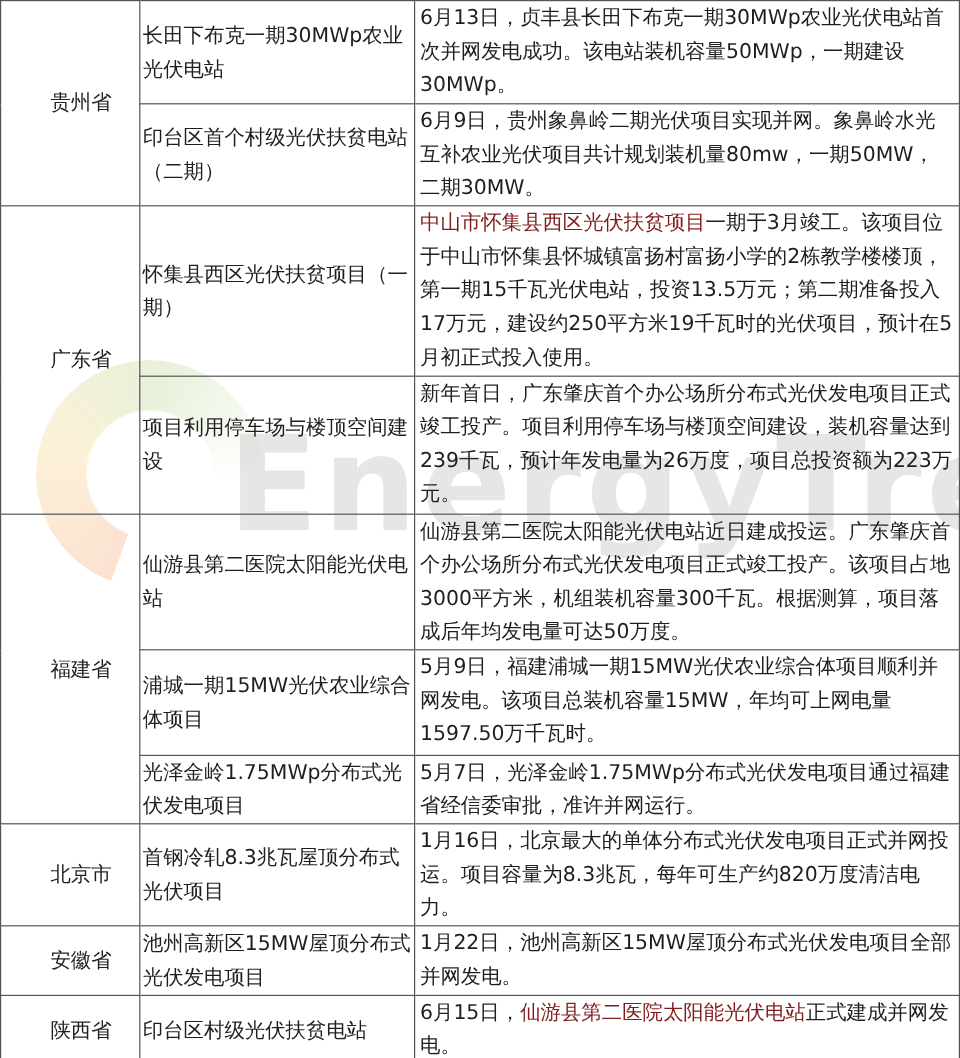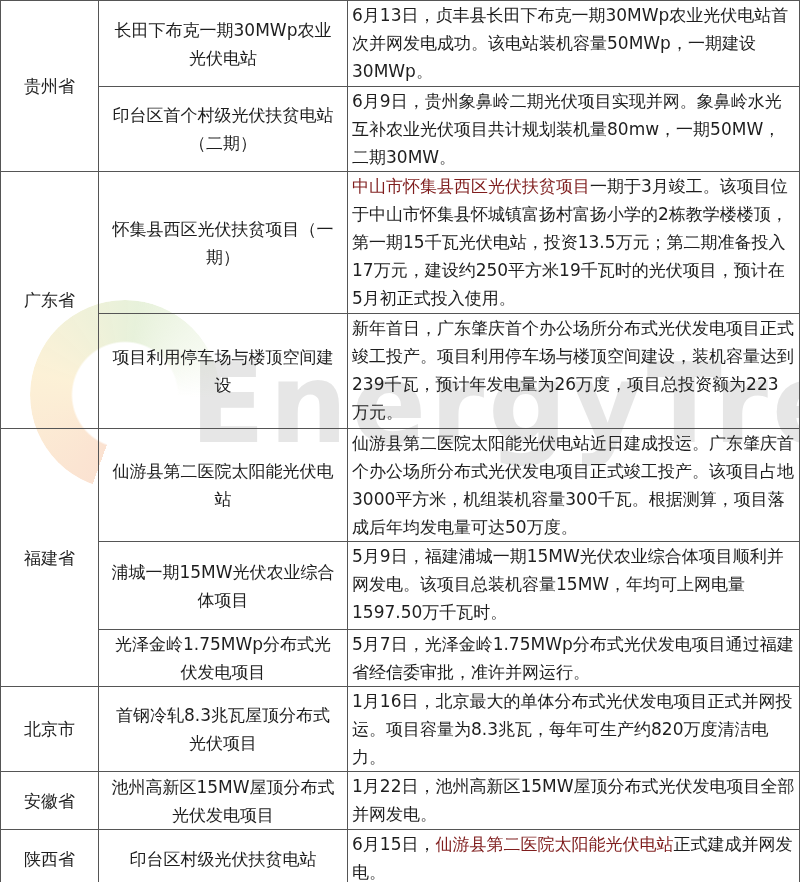--- a/index.html
+++ b/index.html
@@ -17,7 +17,7 @@
           table-layout: fixed; }
   td { border: 1.5px solid #555; vertical-align: middle; font-size: 17px; line-height: 28px; padding: 0; }
   td.prov { width: 97px; text-align: center; }
-  td.proj { width: 224px; text-align: center; padding: 0 12px; }
+  td.proj { width: 224px; text-align: left; padding: 0 2px; }
   td.desc { text-align: left; padding: 0 4px; vertical-align: top; }
   .red { color: #7f1d1d; }
 </style>

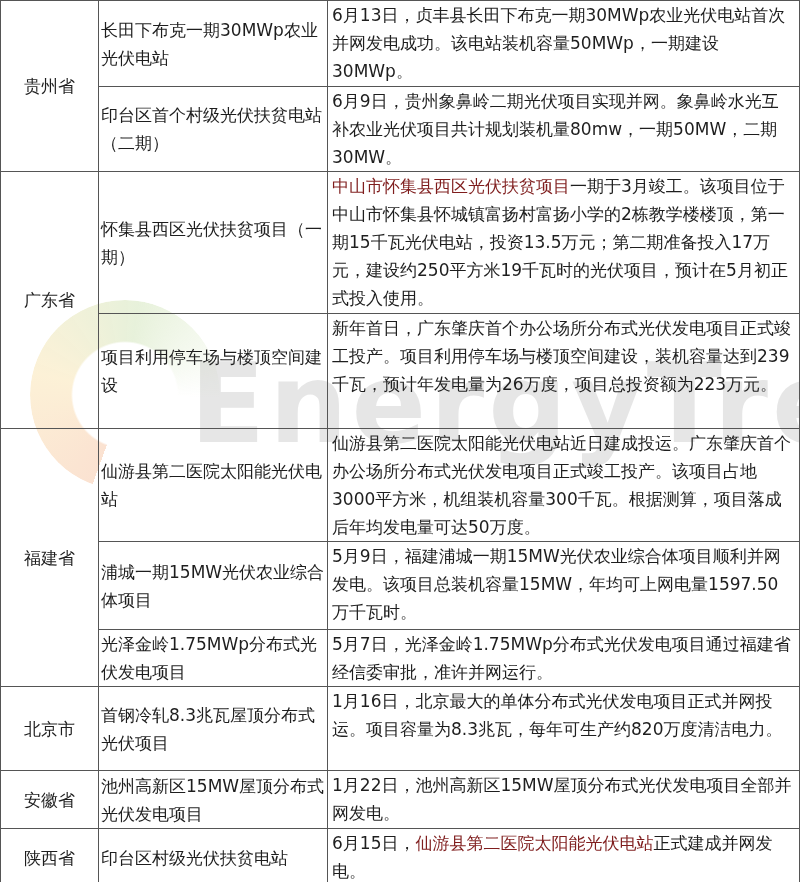--- a/index.html
+++ b/index.html
@@ -16,7 +16,7 @@
   table { position: absolute; left: 0; top: 0; border-collapse: collapse; width: 800px; z-index: 1;
           table-layout: fixed; }
   td { border: 1.5px solid #555; vertical-align: middle; font-size: 17px; line-height: 28px; padding: 0; }
-  td.prov { width: 97px; text-align: center; }
+  td.prov { width: 97px; text-align: center; padding-left: 18px; }
   td.proj { width: 224px; text-align: left; padding: 0 2px; }
   td.desc { text-align: left; padding: 0 4px; vertical-align: top; }
   .red { color: #7f1d1d; }

